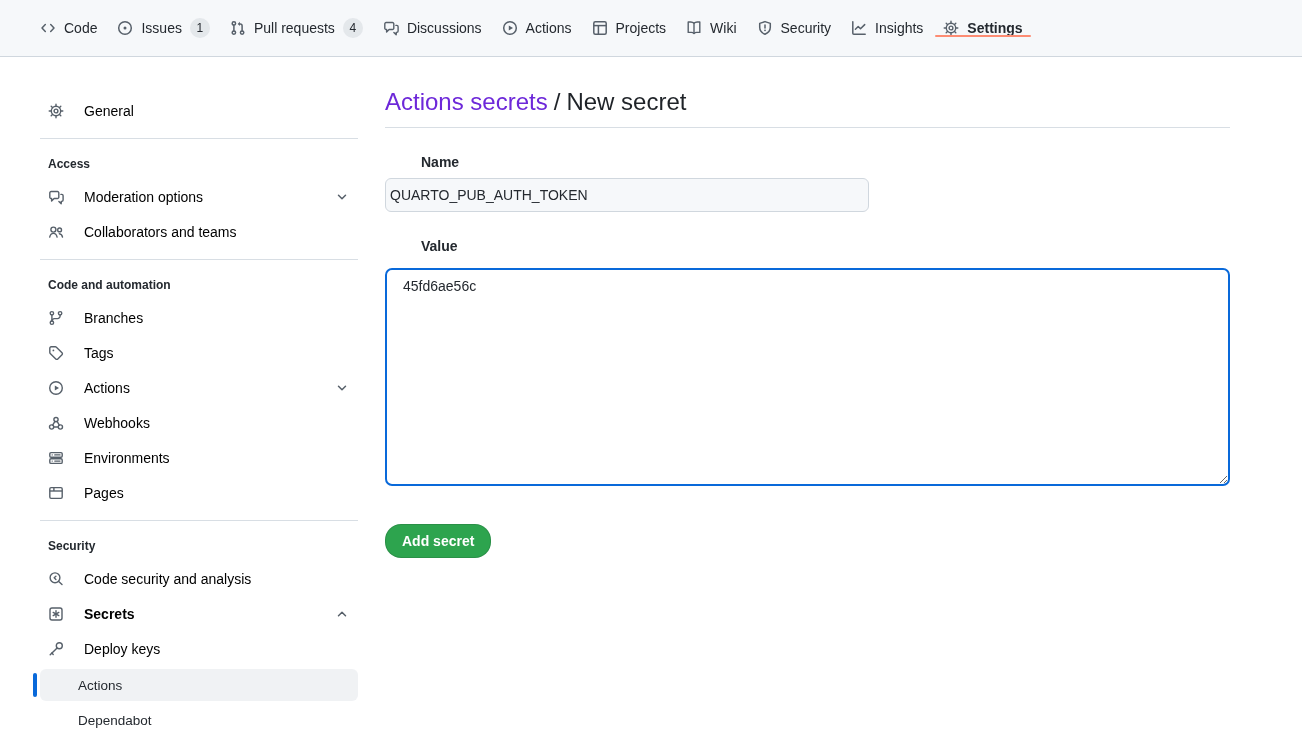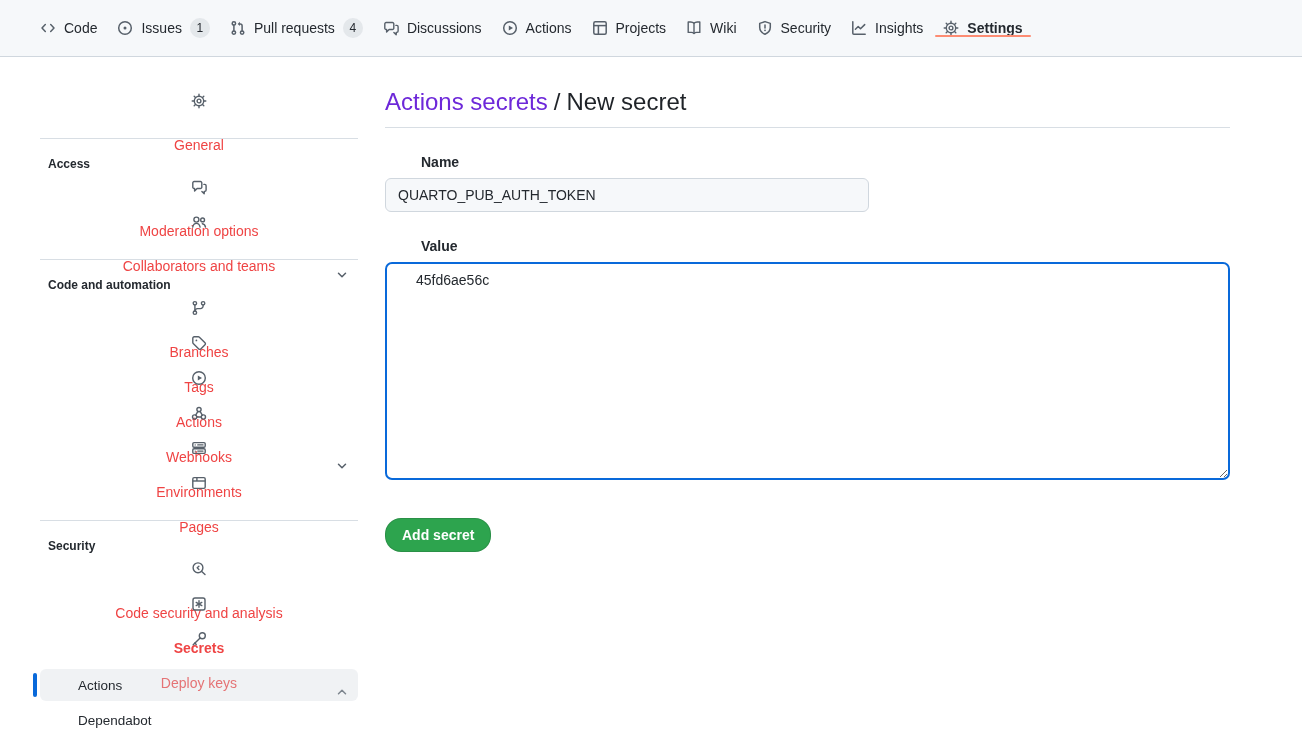--- a/index.html
+++ b/index.html
@@ -50,11 +50,10 @@
   }
   .side-item {
     position:relative;
-    display:flex; align-items:center; gap:28px;
+    display:flex; align-items:center; gap:20px;
     height:35px; padding:0 8px;
     border-radius:6px; cursor:pointer;
-    color:#ef4444;
-    flex-direction:column;
+    color:#000000;
   }
   .side-item .chev { margin-left:auto; color:#57606a; }
   .side-divider { border:none; border-top:1px solid #d8dee4; margin:10px 0; }

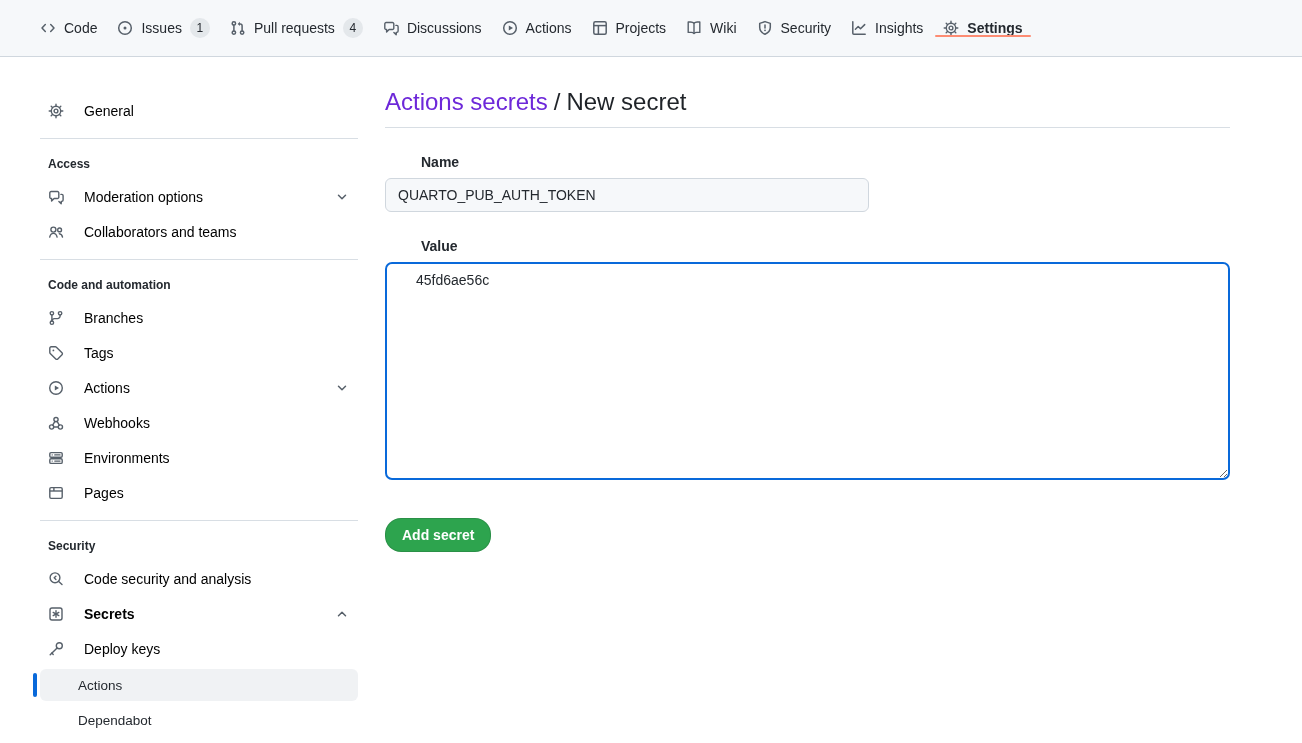--- a/index.html
+++ b/index.html
@@ -91,7 +91,7 @@
     width:484px; height:34px;
     background:#f6f8fa;
     border:1px solid #d0d7de; border-radius:6px;
-    padding:5px 12px;
+    padding:5px 4px;
     font-family:"Liberation Sans", sans-serif;
     font-size:14px; color:#24292f;
     outline:none;

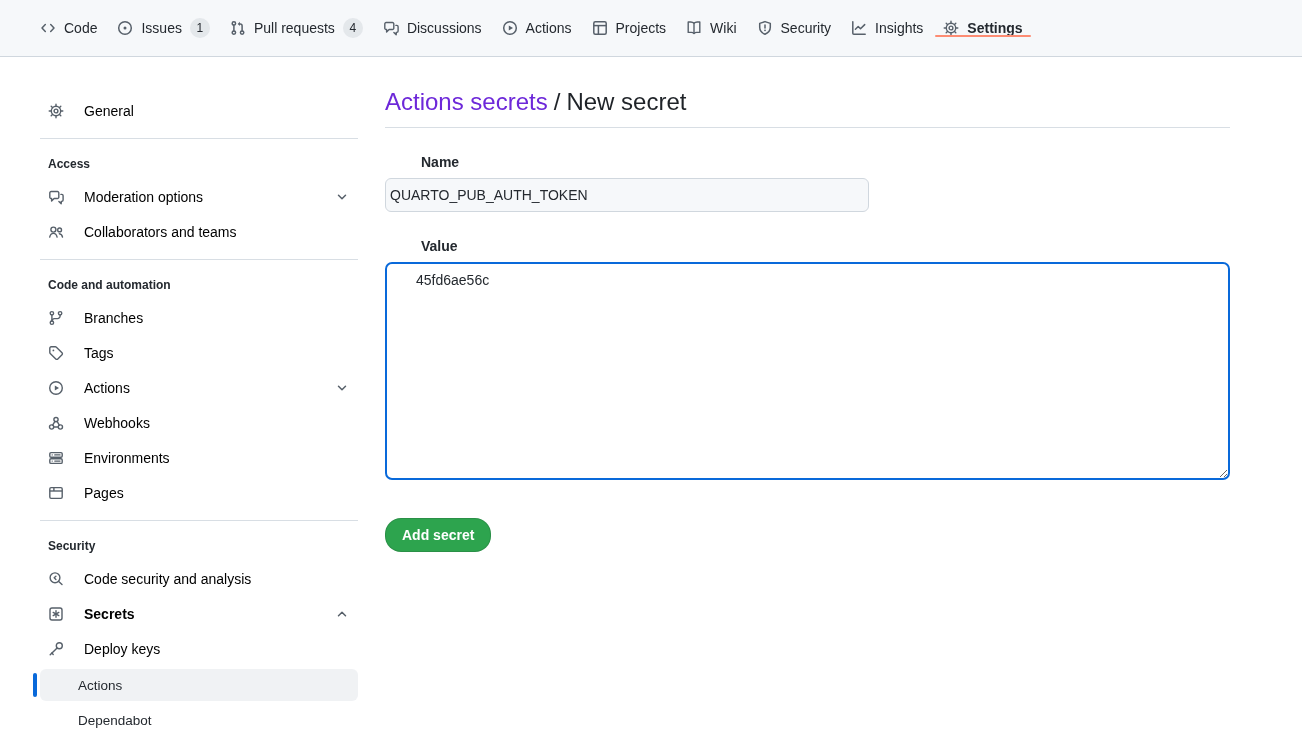--- a/index.html
+++ b/index.html
@@ -97,11 +97,11 @@
     outline:none;
   }
   .value-textarea {
-    margin-top:8px;
+    margin-top:14px;
     width:845px; height:218px;
     background:#ffffff;
     border:2px solid #0969da; border-radius:7px;
-    padding:8px 29px;
+    padding:8px 16px;
     font-family:"Liberation Sans", sans-serif;
     font-size:14px; color:#24292f;
     outline:none; resize:both; display:block;

